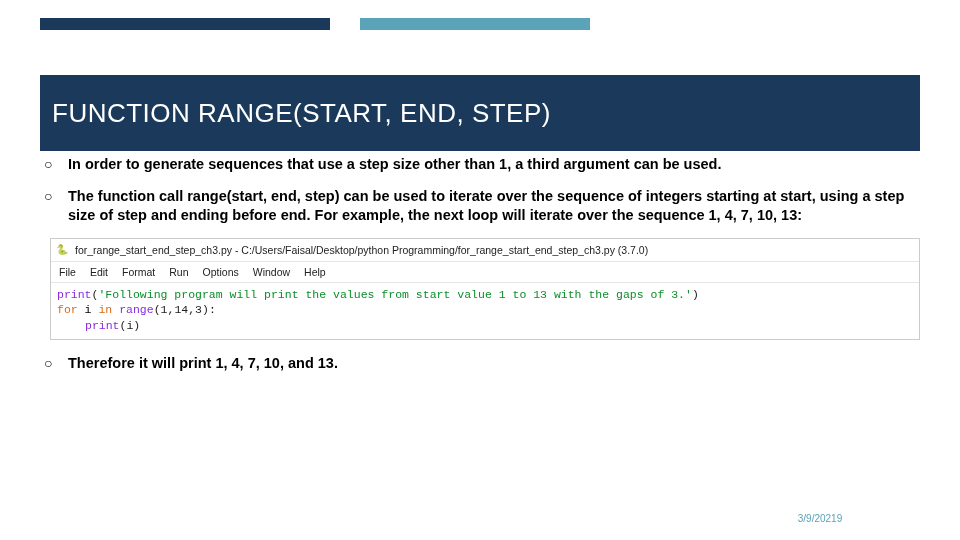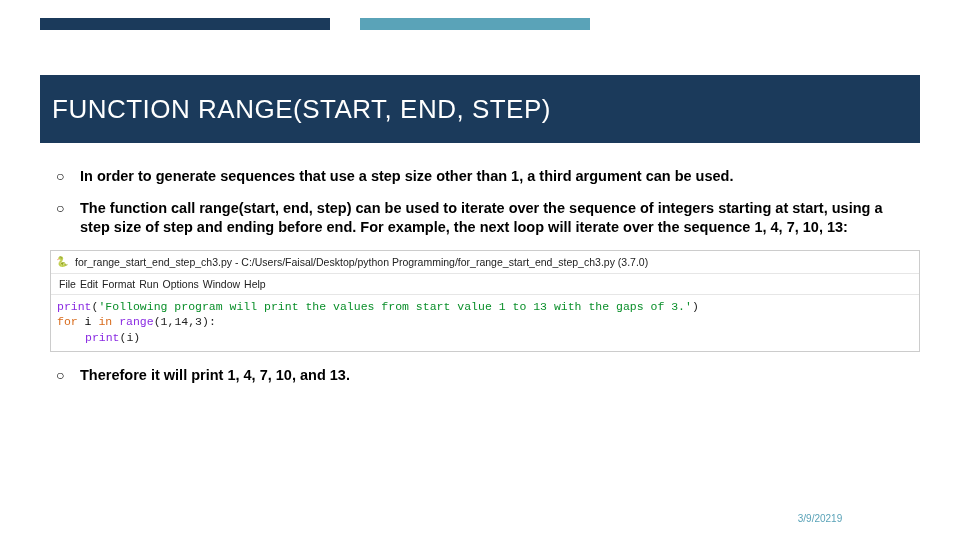--- a/index.html
+++ b/index.html
@@ -30,7 +30,7 @@
     top: 75px;
     left: 40px;
     right: 40px;
-    height: 68px;
+    height: 76px;
     background: #1b3a5b;
     color: #fff;
     display: flex;

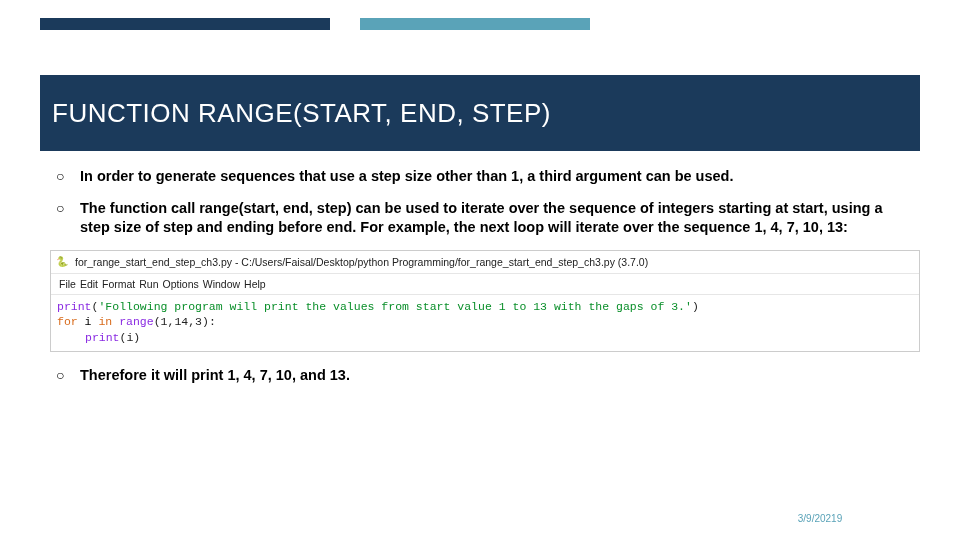--- a/index.html
+++ b/index.html
@@ -52,7 +52,7 @@
   ul.bullets {
     list-style: none;
     padding: 0;
-    margin: 12px;
+    margin: 0;
   }
   ul.bullets > li {
     position: relative;

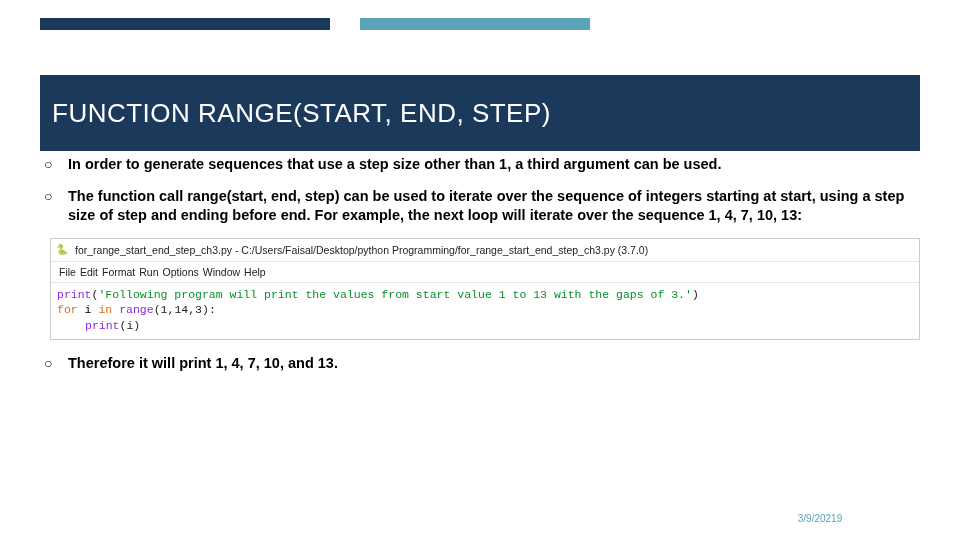--- a/index.html
+++ b/index.html
@@ -101,7 +101,7 @@
 
   .idle-menubar {
     display: flex;
-    gap: 4px;
+    gap: 14px;
     padding: 2px 8px;
     font-size: 10.5px;
     border-bottom: 1px solid #e6e6e6;

